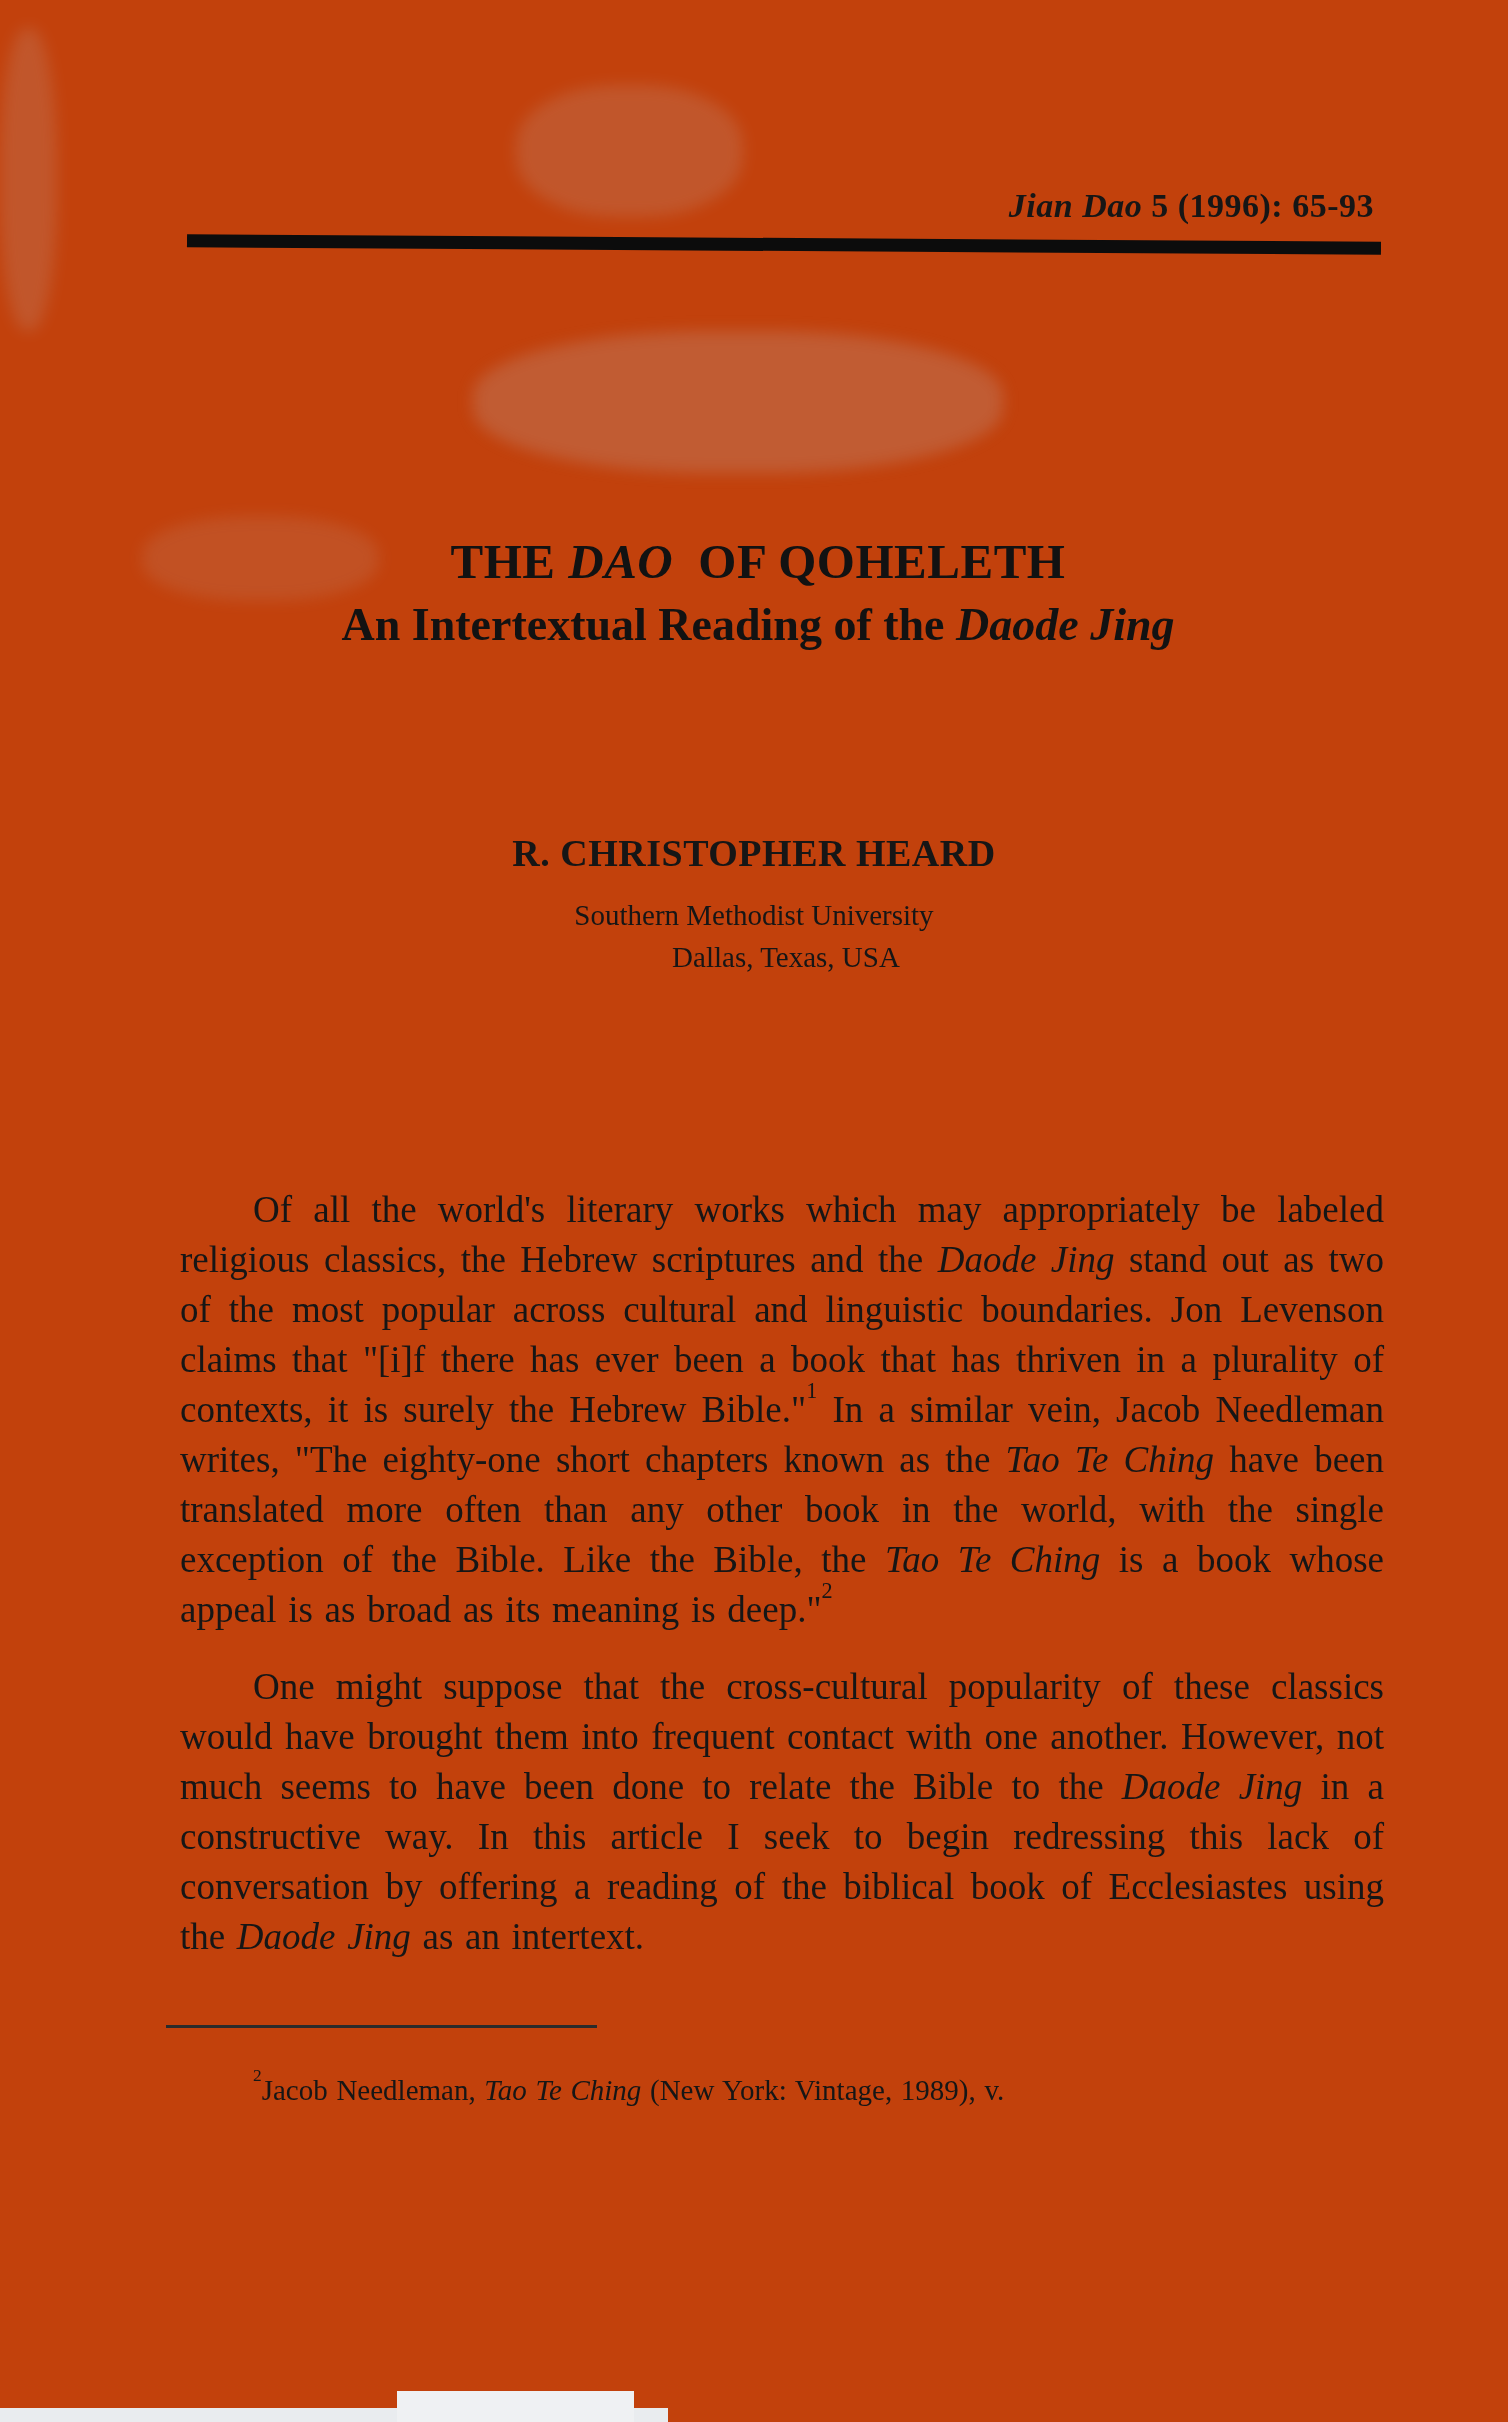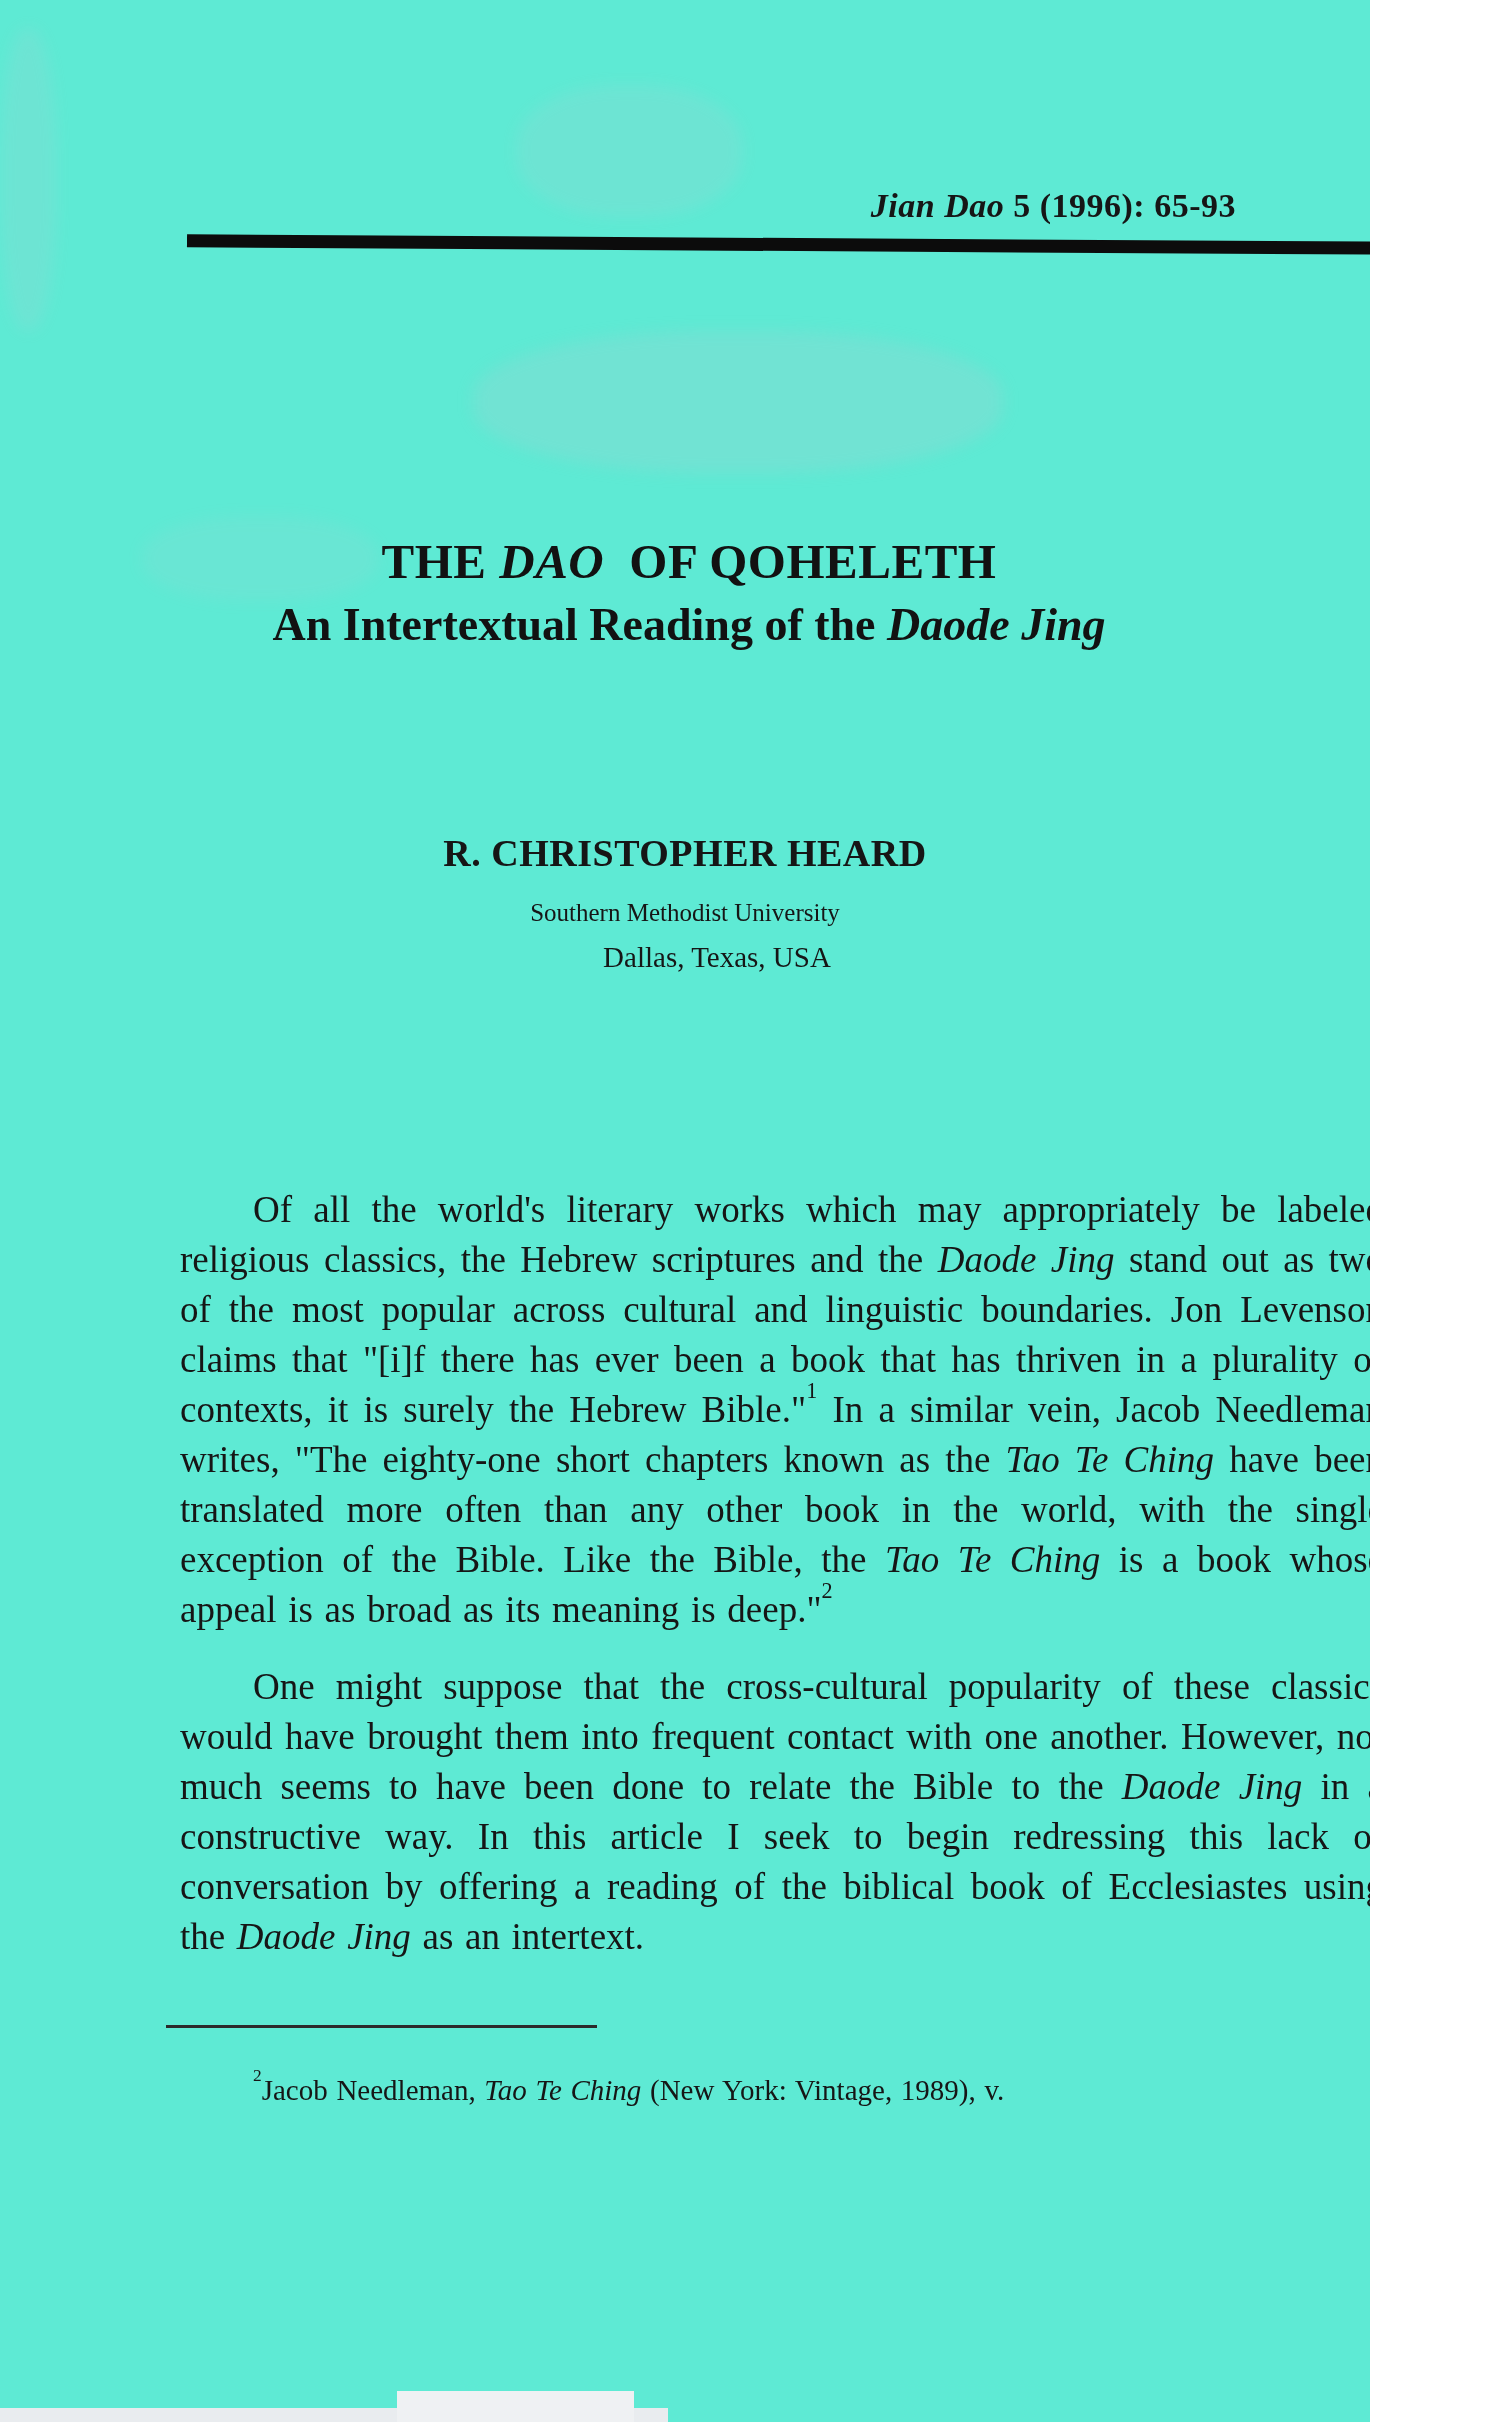--- a/index.html
+++ b/index.html
@@ -9,9 +9,9 @@
   }
   .page {
     position: relative;
-    width: 1370px;
+    width: 1508px;
     height: 2423px;
-    background: #5eead4;
+    background: #c2410c;
     color: #161616;
     font-family: "Liberation Serif", "DejaVu Serif", serif;
     overflow: hidden;

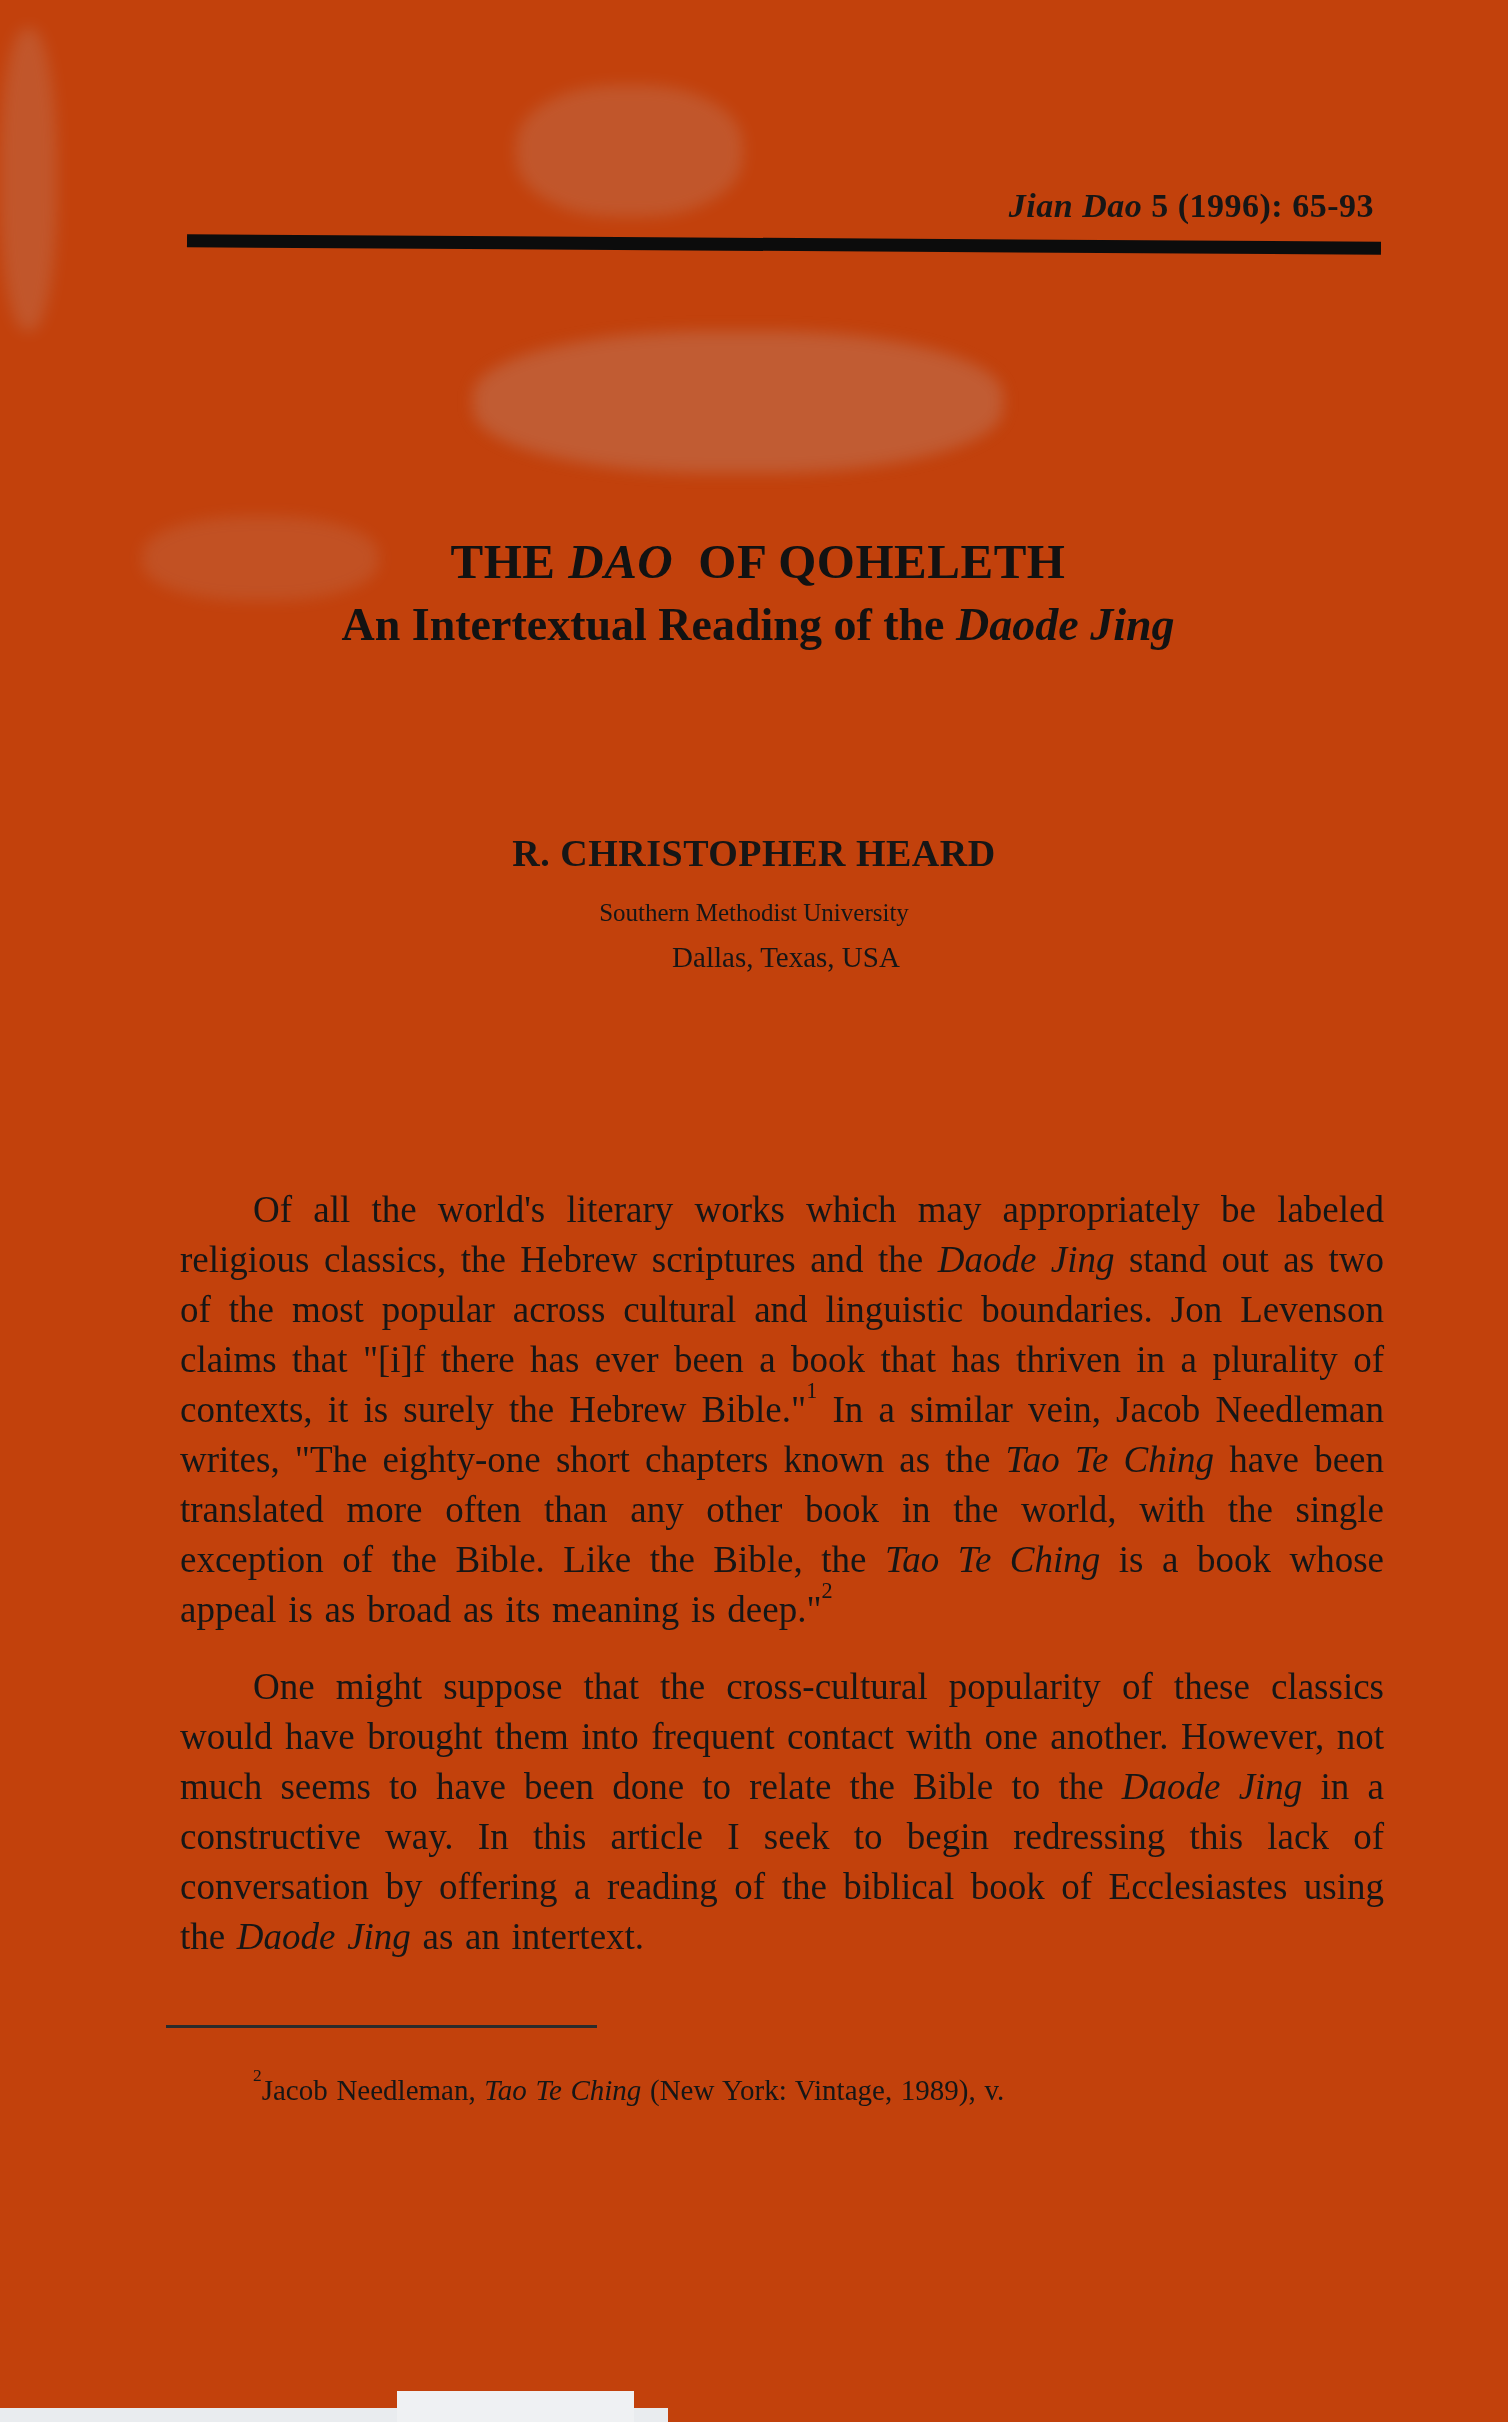--- a/index.html
+++ b/index.html
@@ -77,7 +77,7 @@
     left: 0;
     width: 100%;
     text-align: center;
-    font-size: 25px;
+    font-size: 29px;
   }
   .affil-2 {
     position: absolute;

